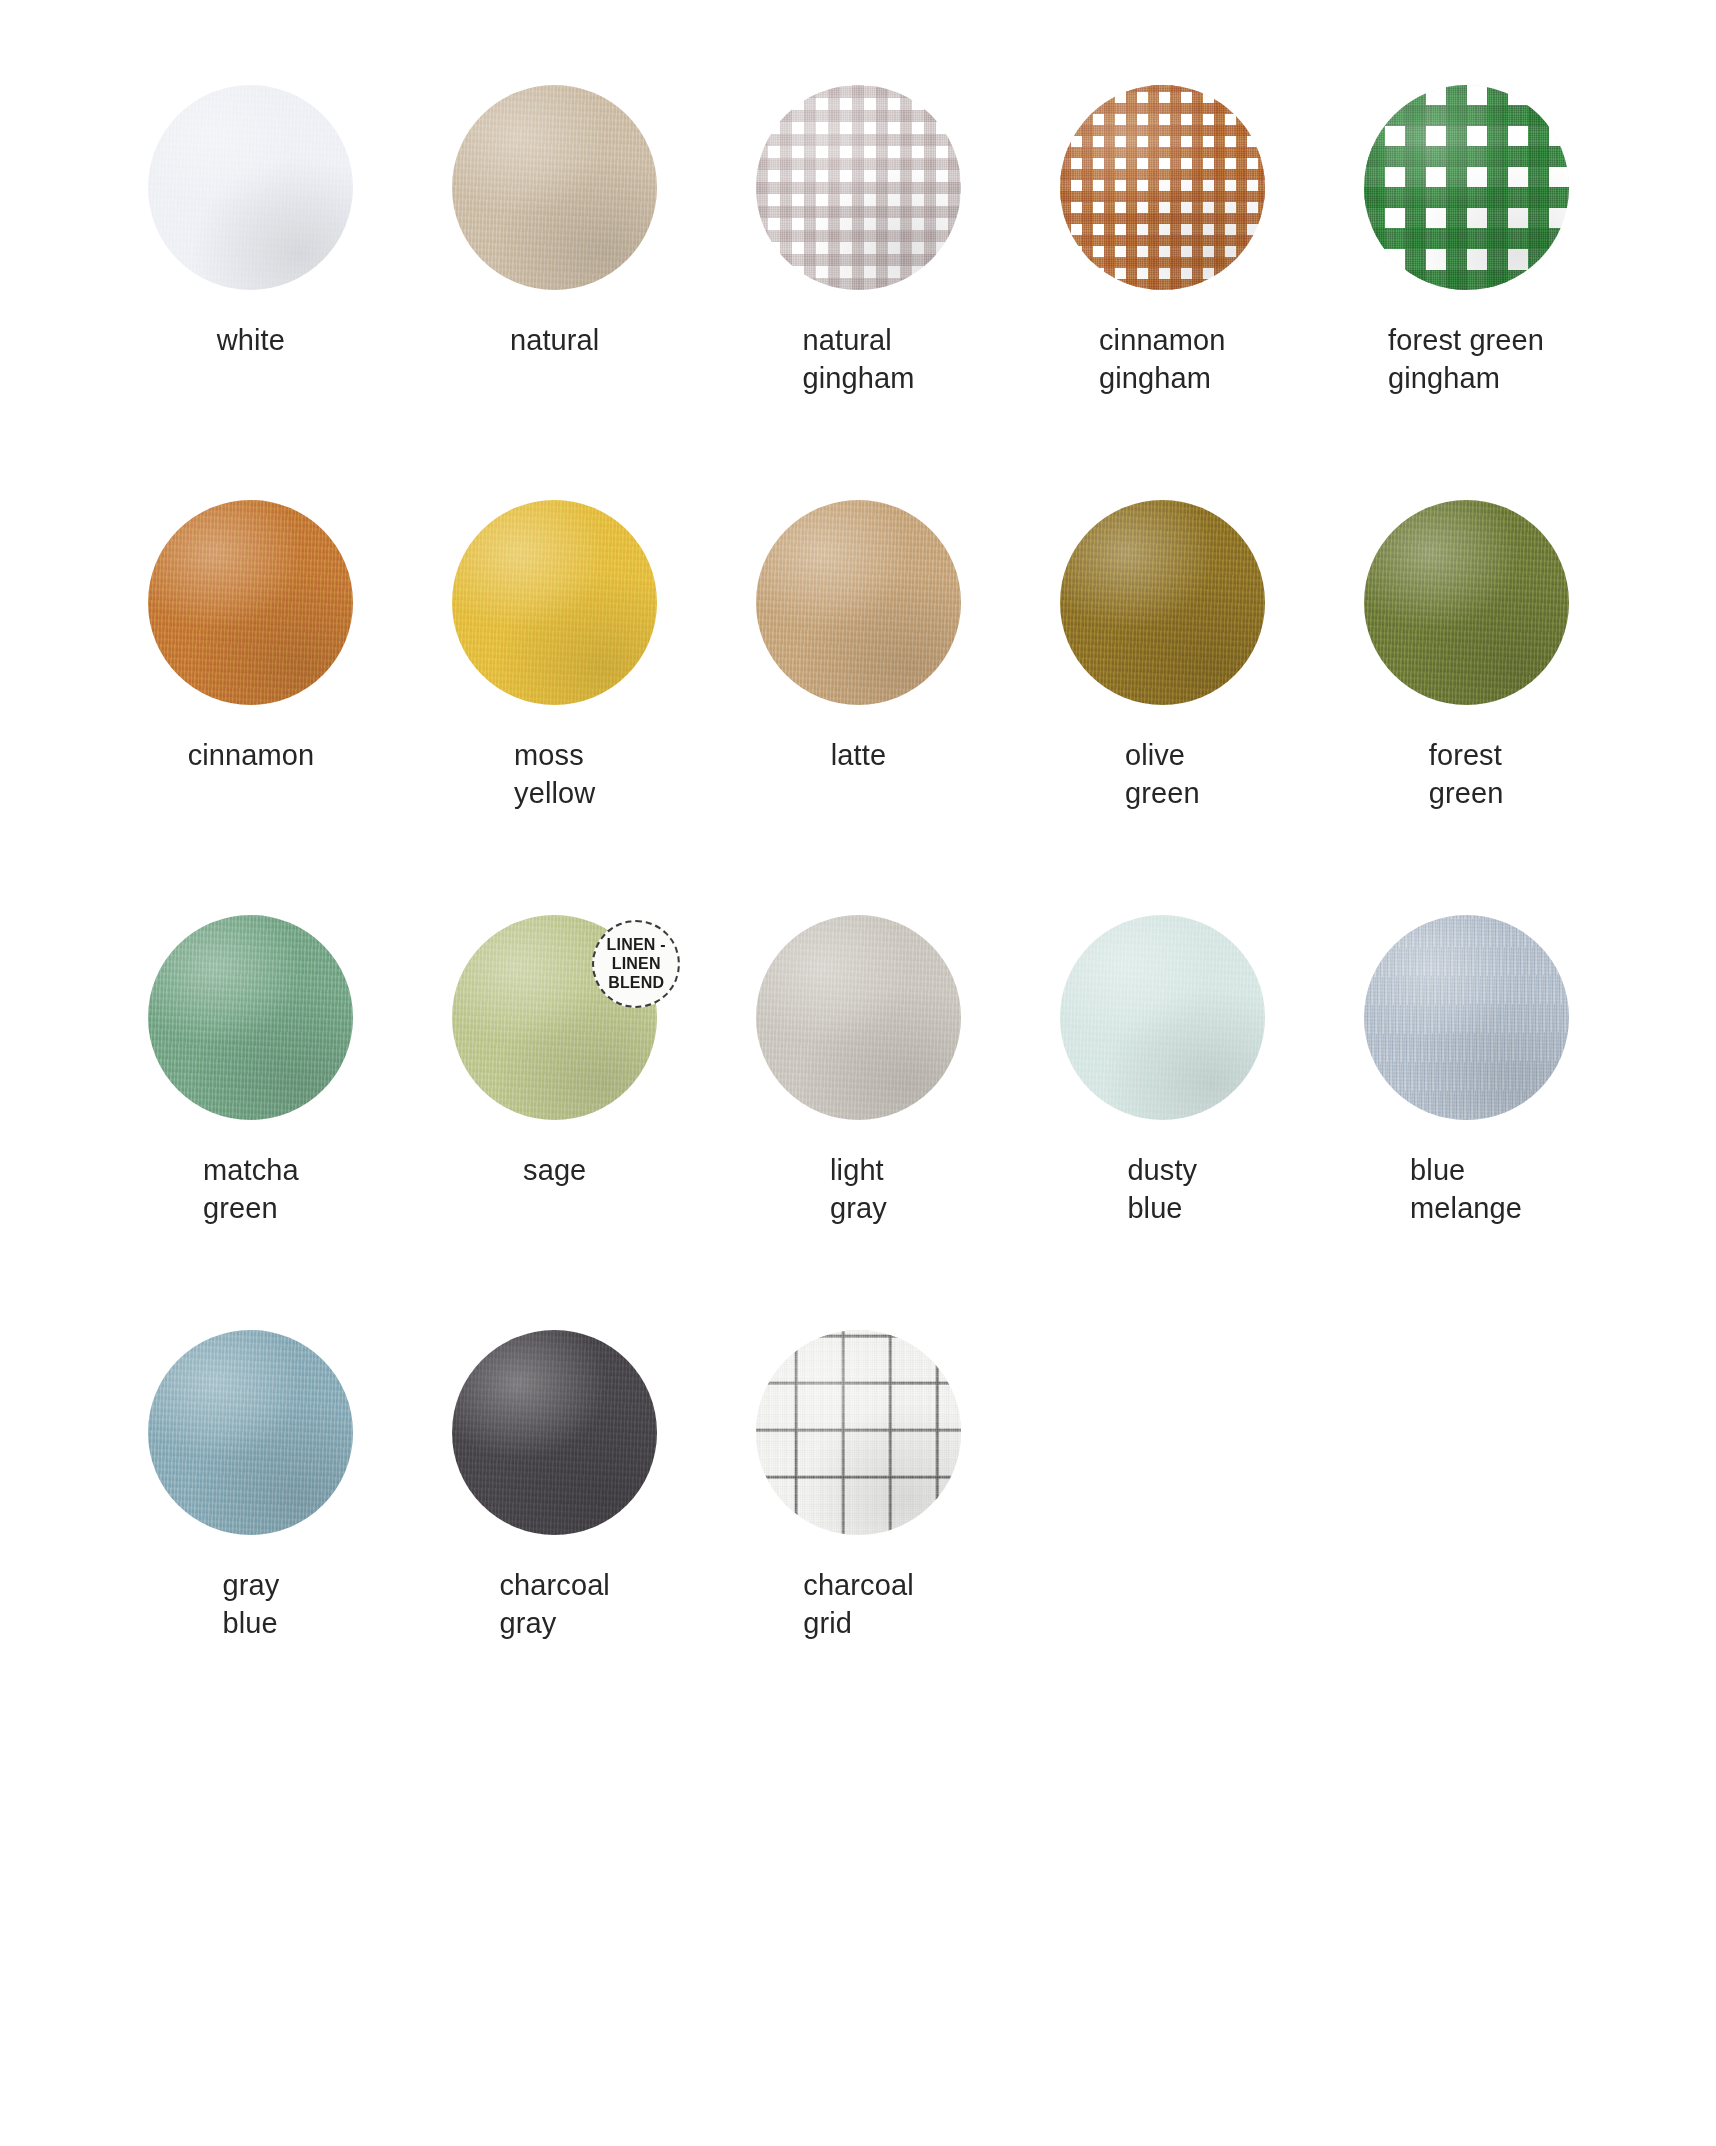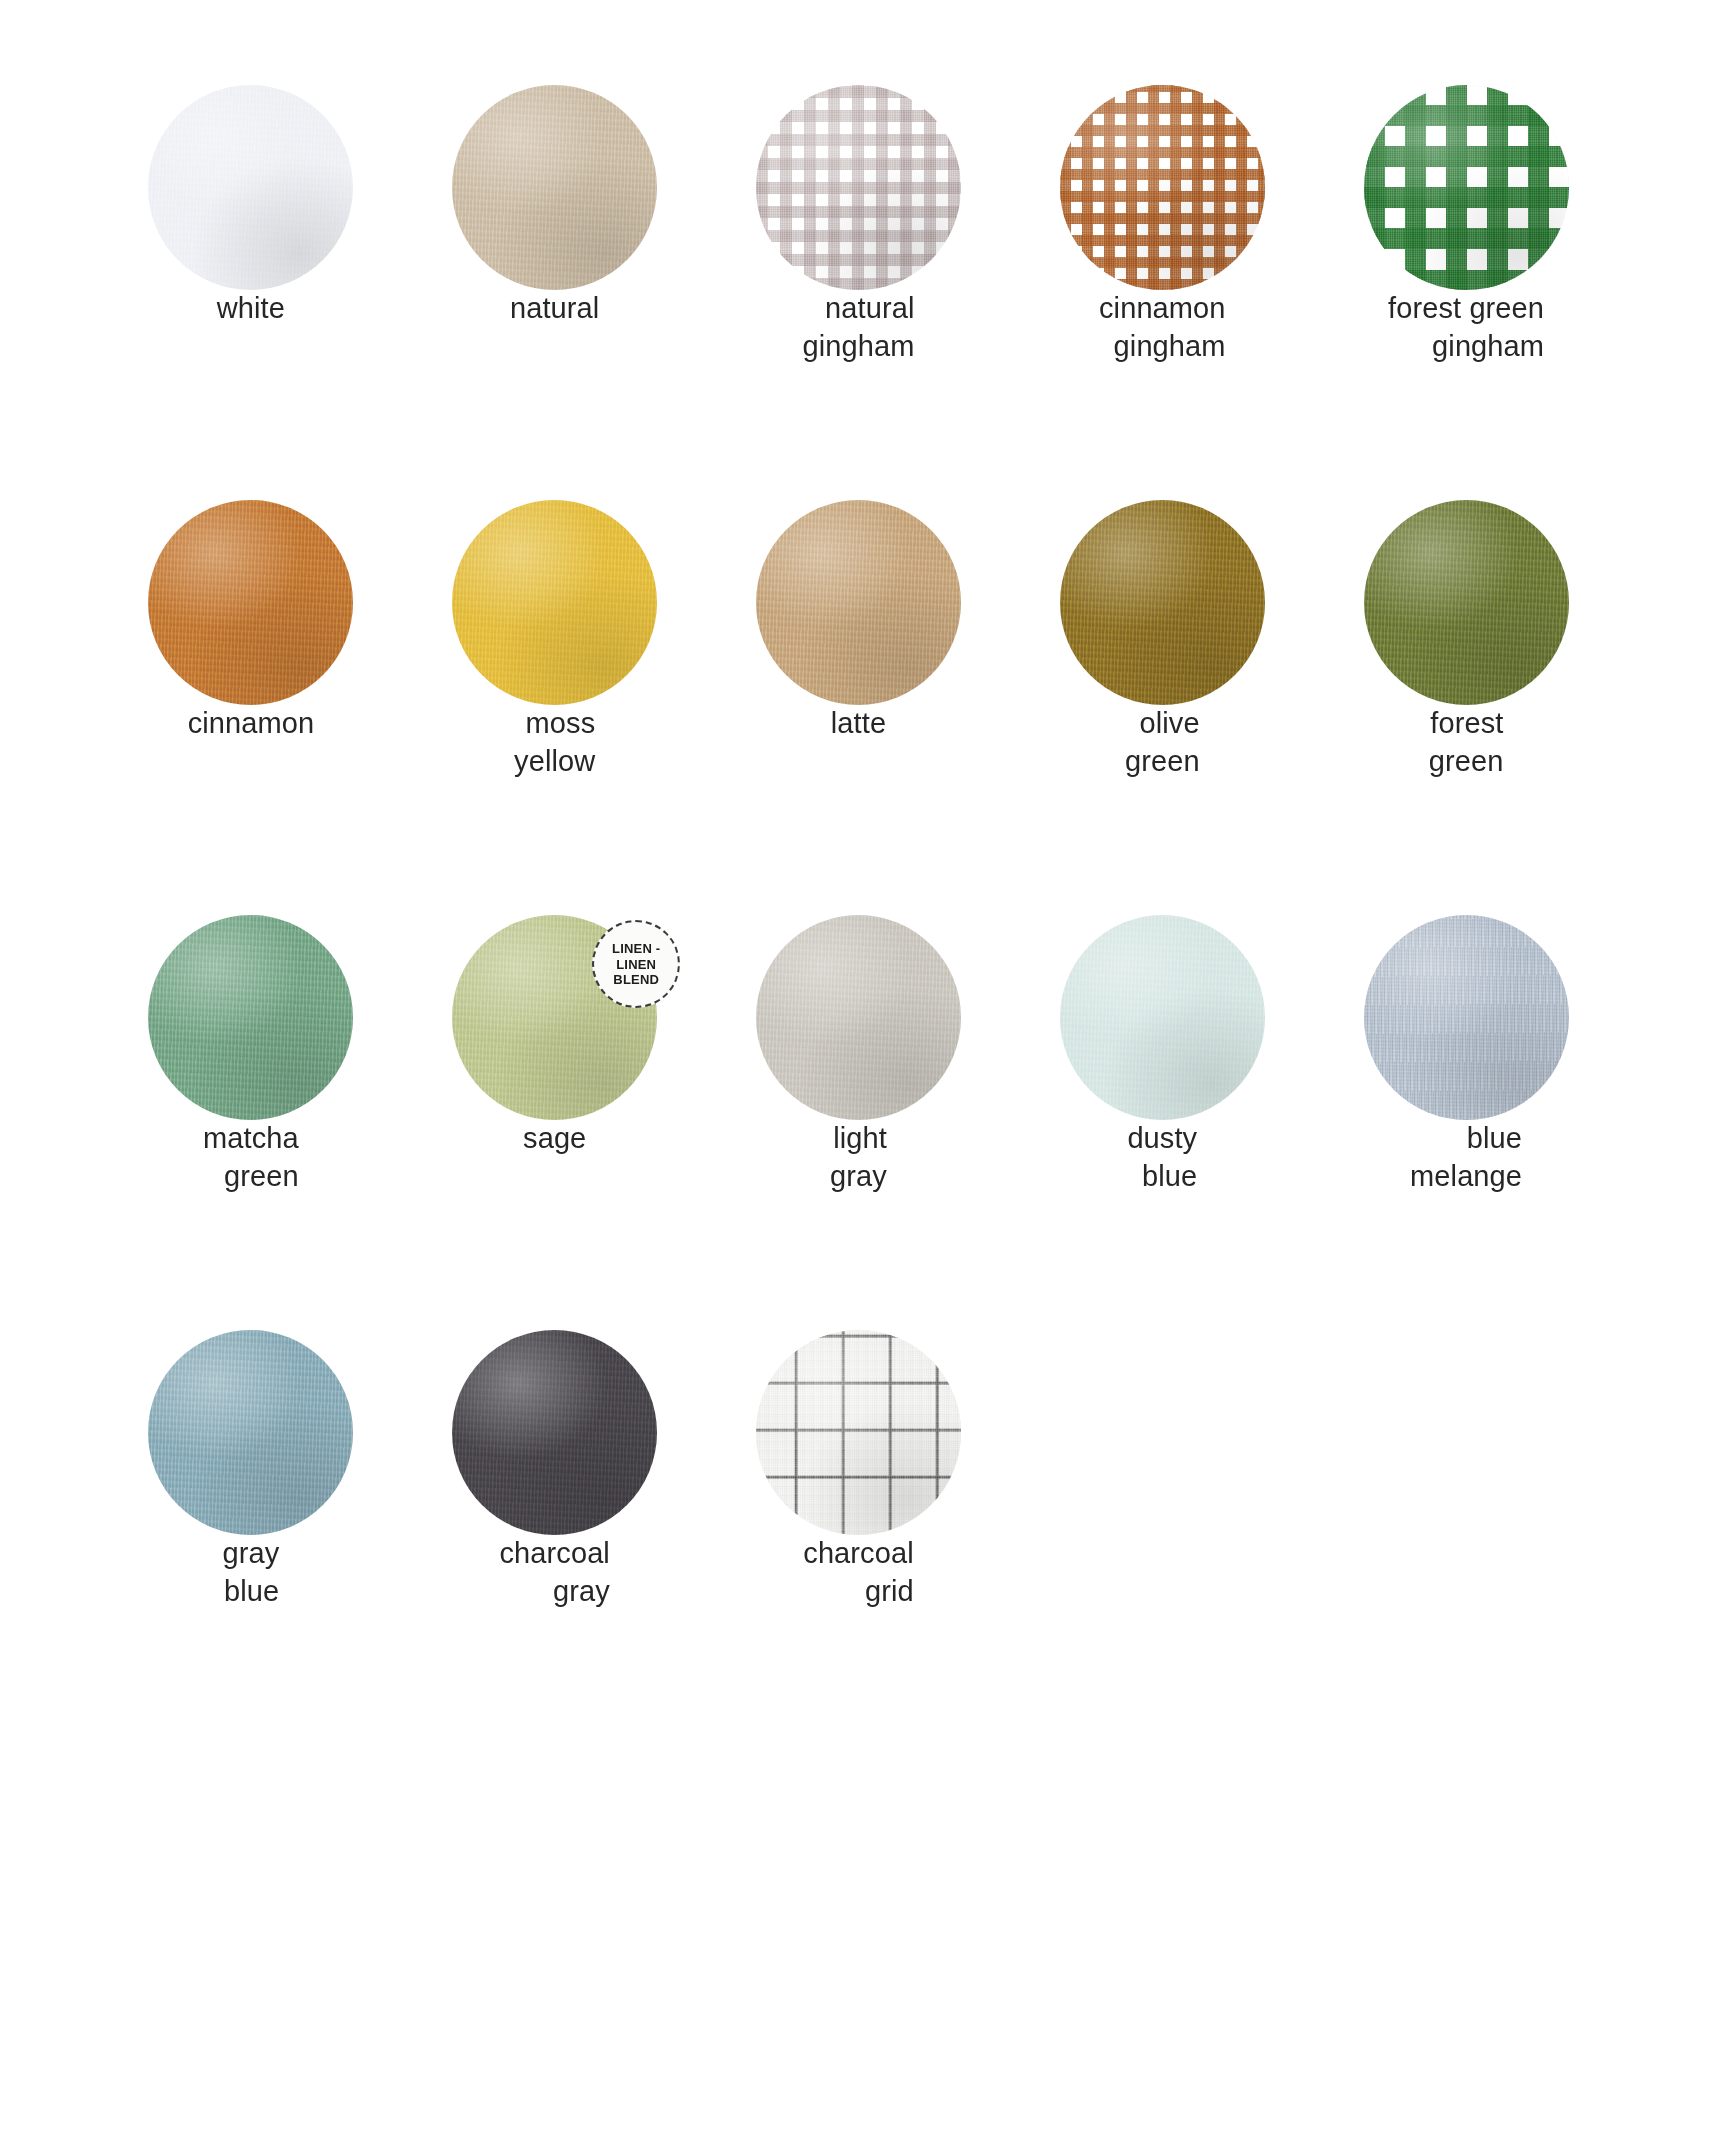--- a/index.html
+++ b/index.html
@@ -179,7 +179,8 @@
 
   
   .swatch-label {
-    text-align: right;
+    margin-top: 32px;
+    text-align: left;
     font-size: 29px;
     line-height: 1.30;
     color: #262626;

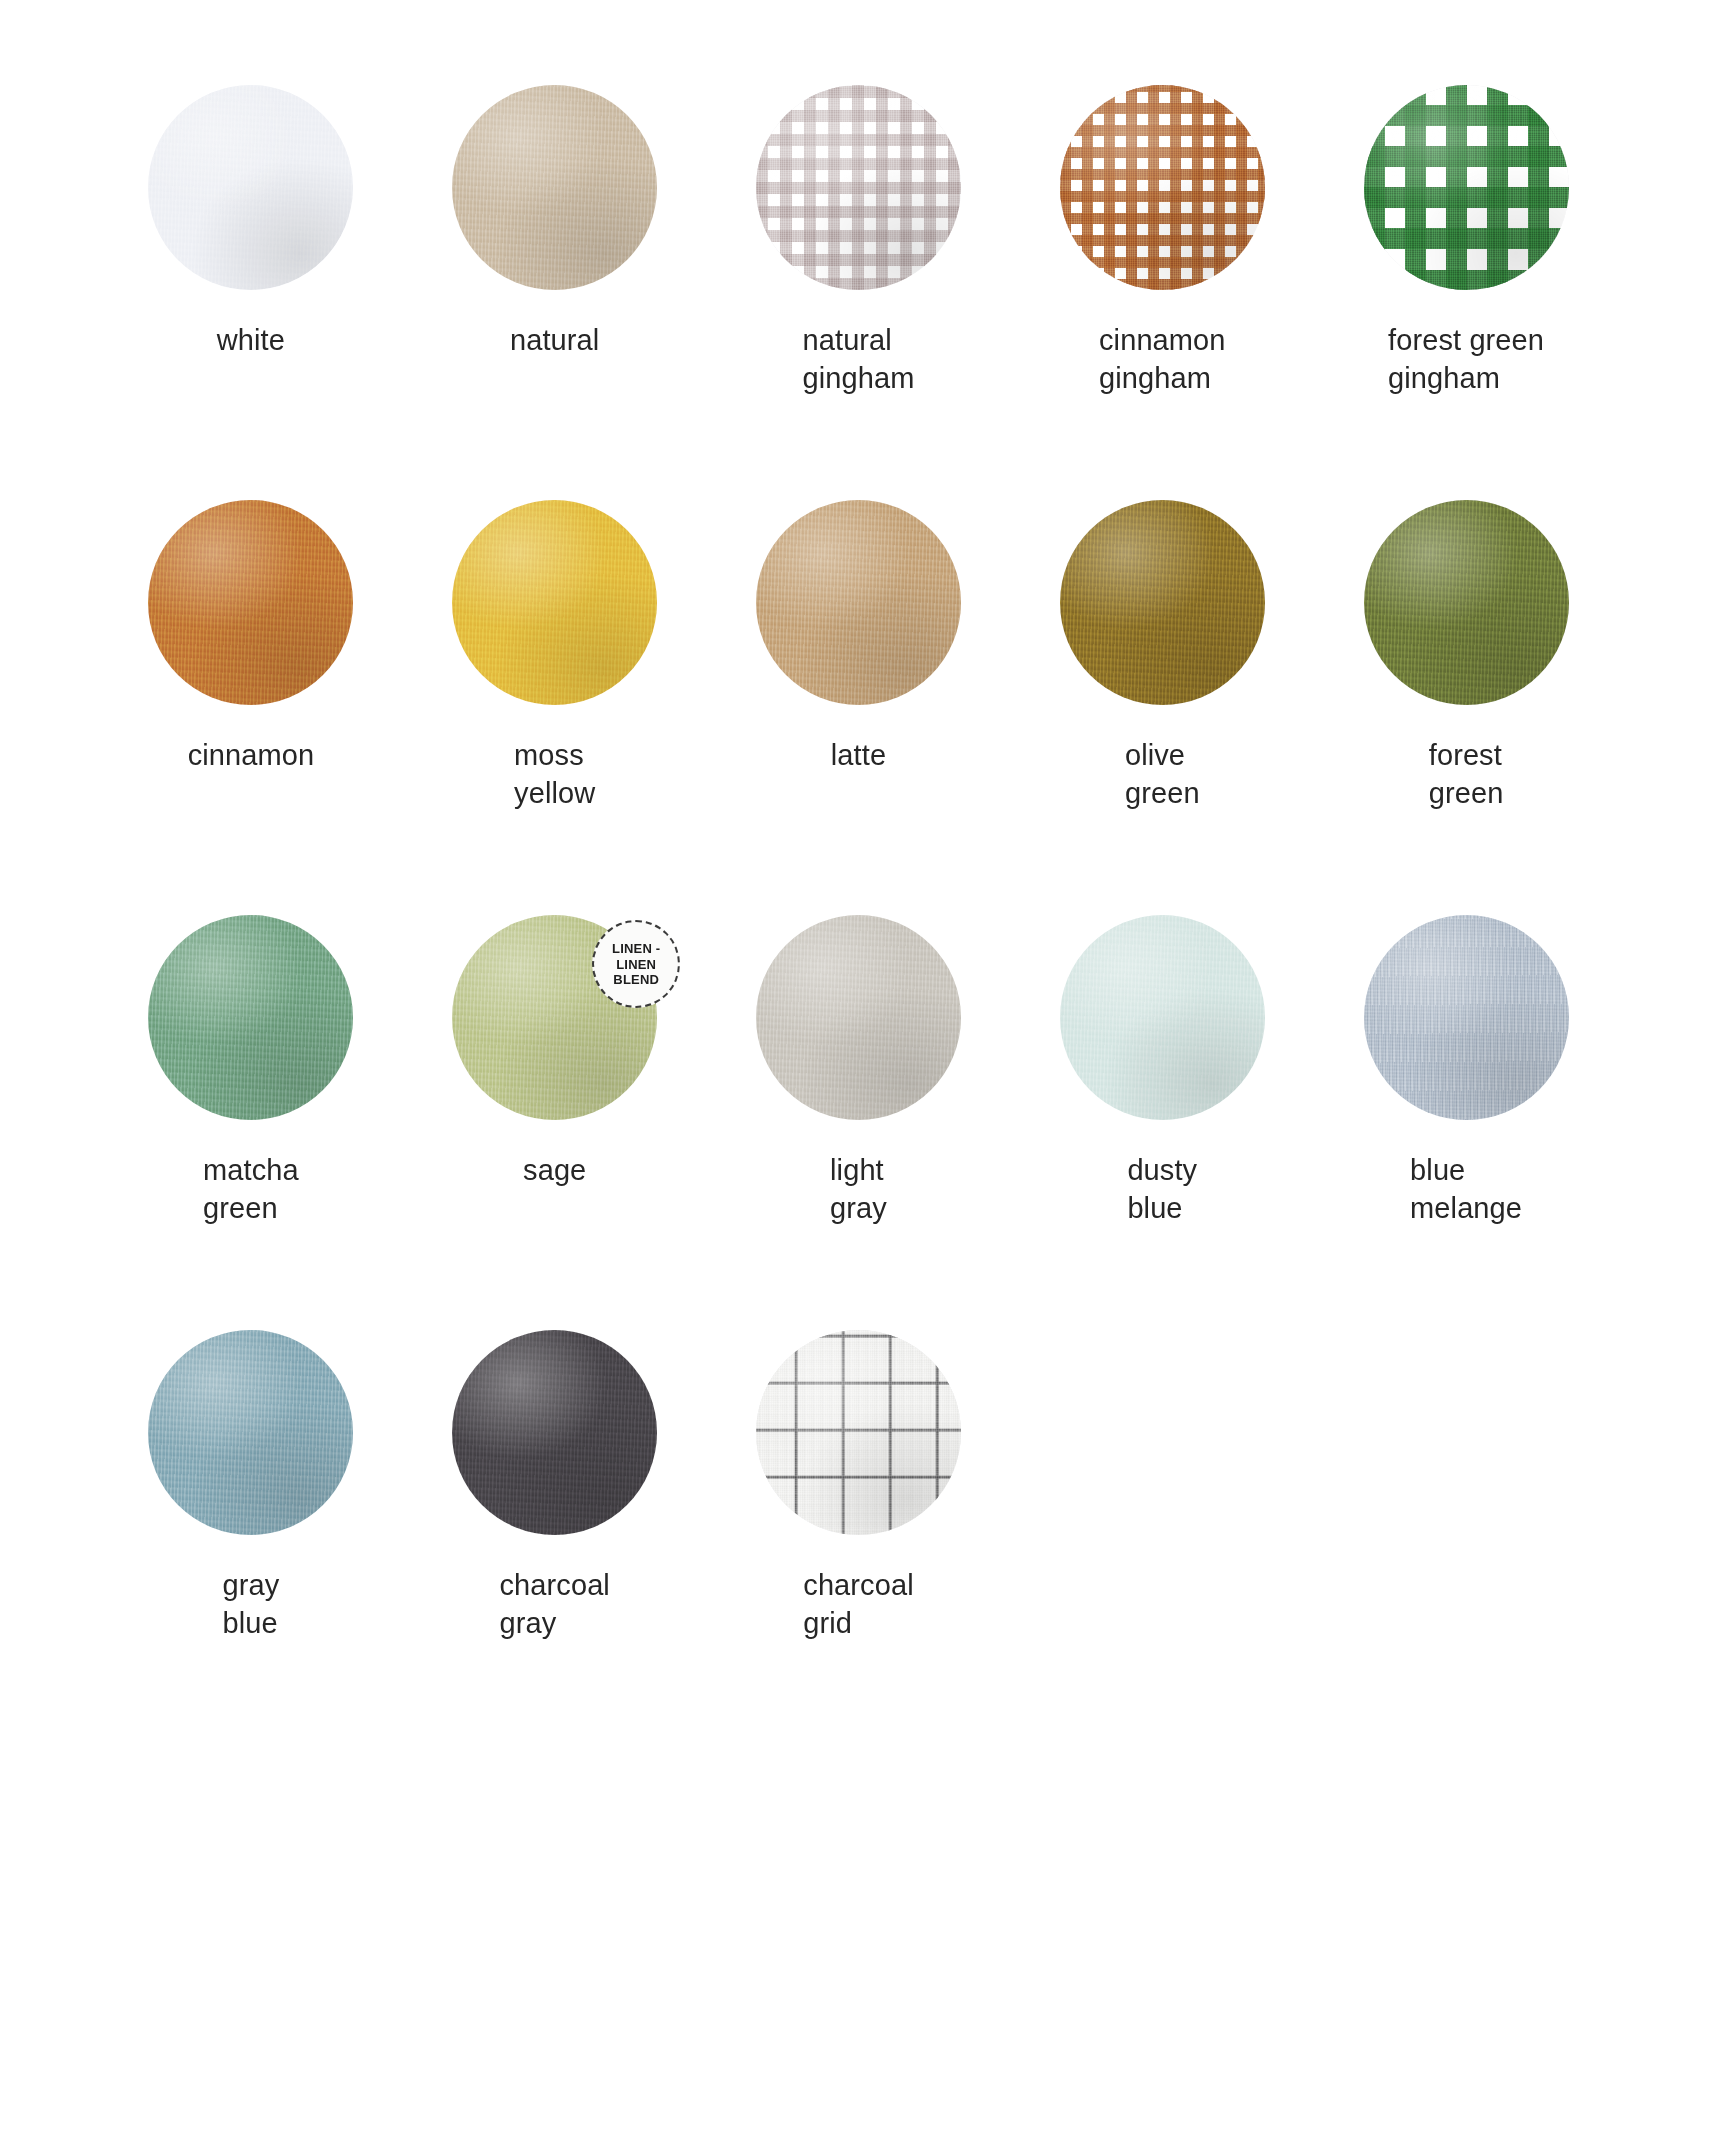--- a/index.html
+++ b/index.html
@@ -168,7 +168,7 @@
     justify-content: center;
     text-align: center;
     line-height: 1.18;
-    font-size: 13px;
+    font-size: 16px;
     font-weight: bold;
     letter-spacing: 0.2px;
     color: #1d1d1d;

